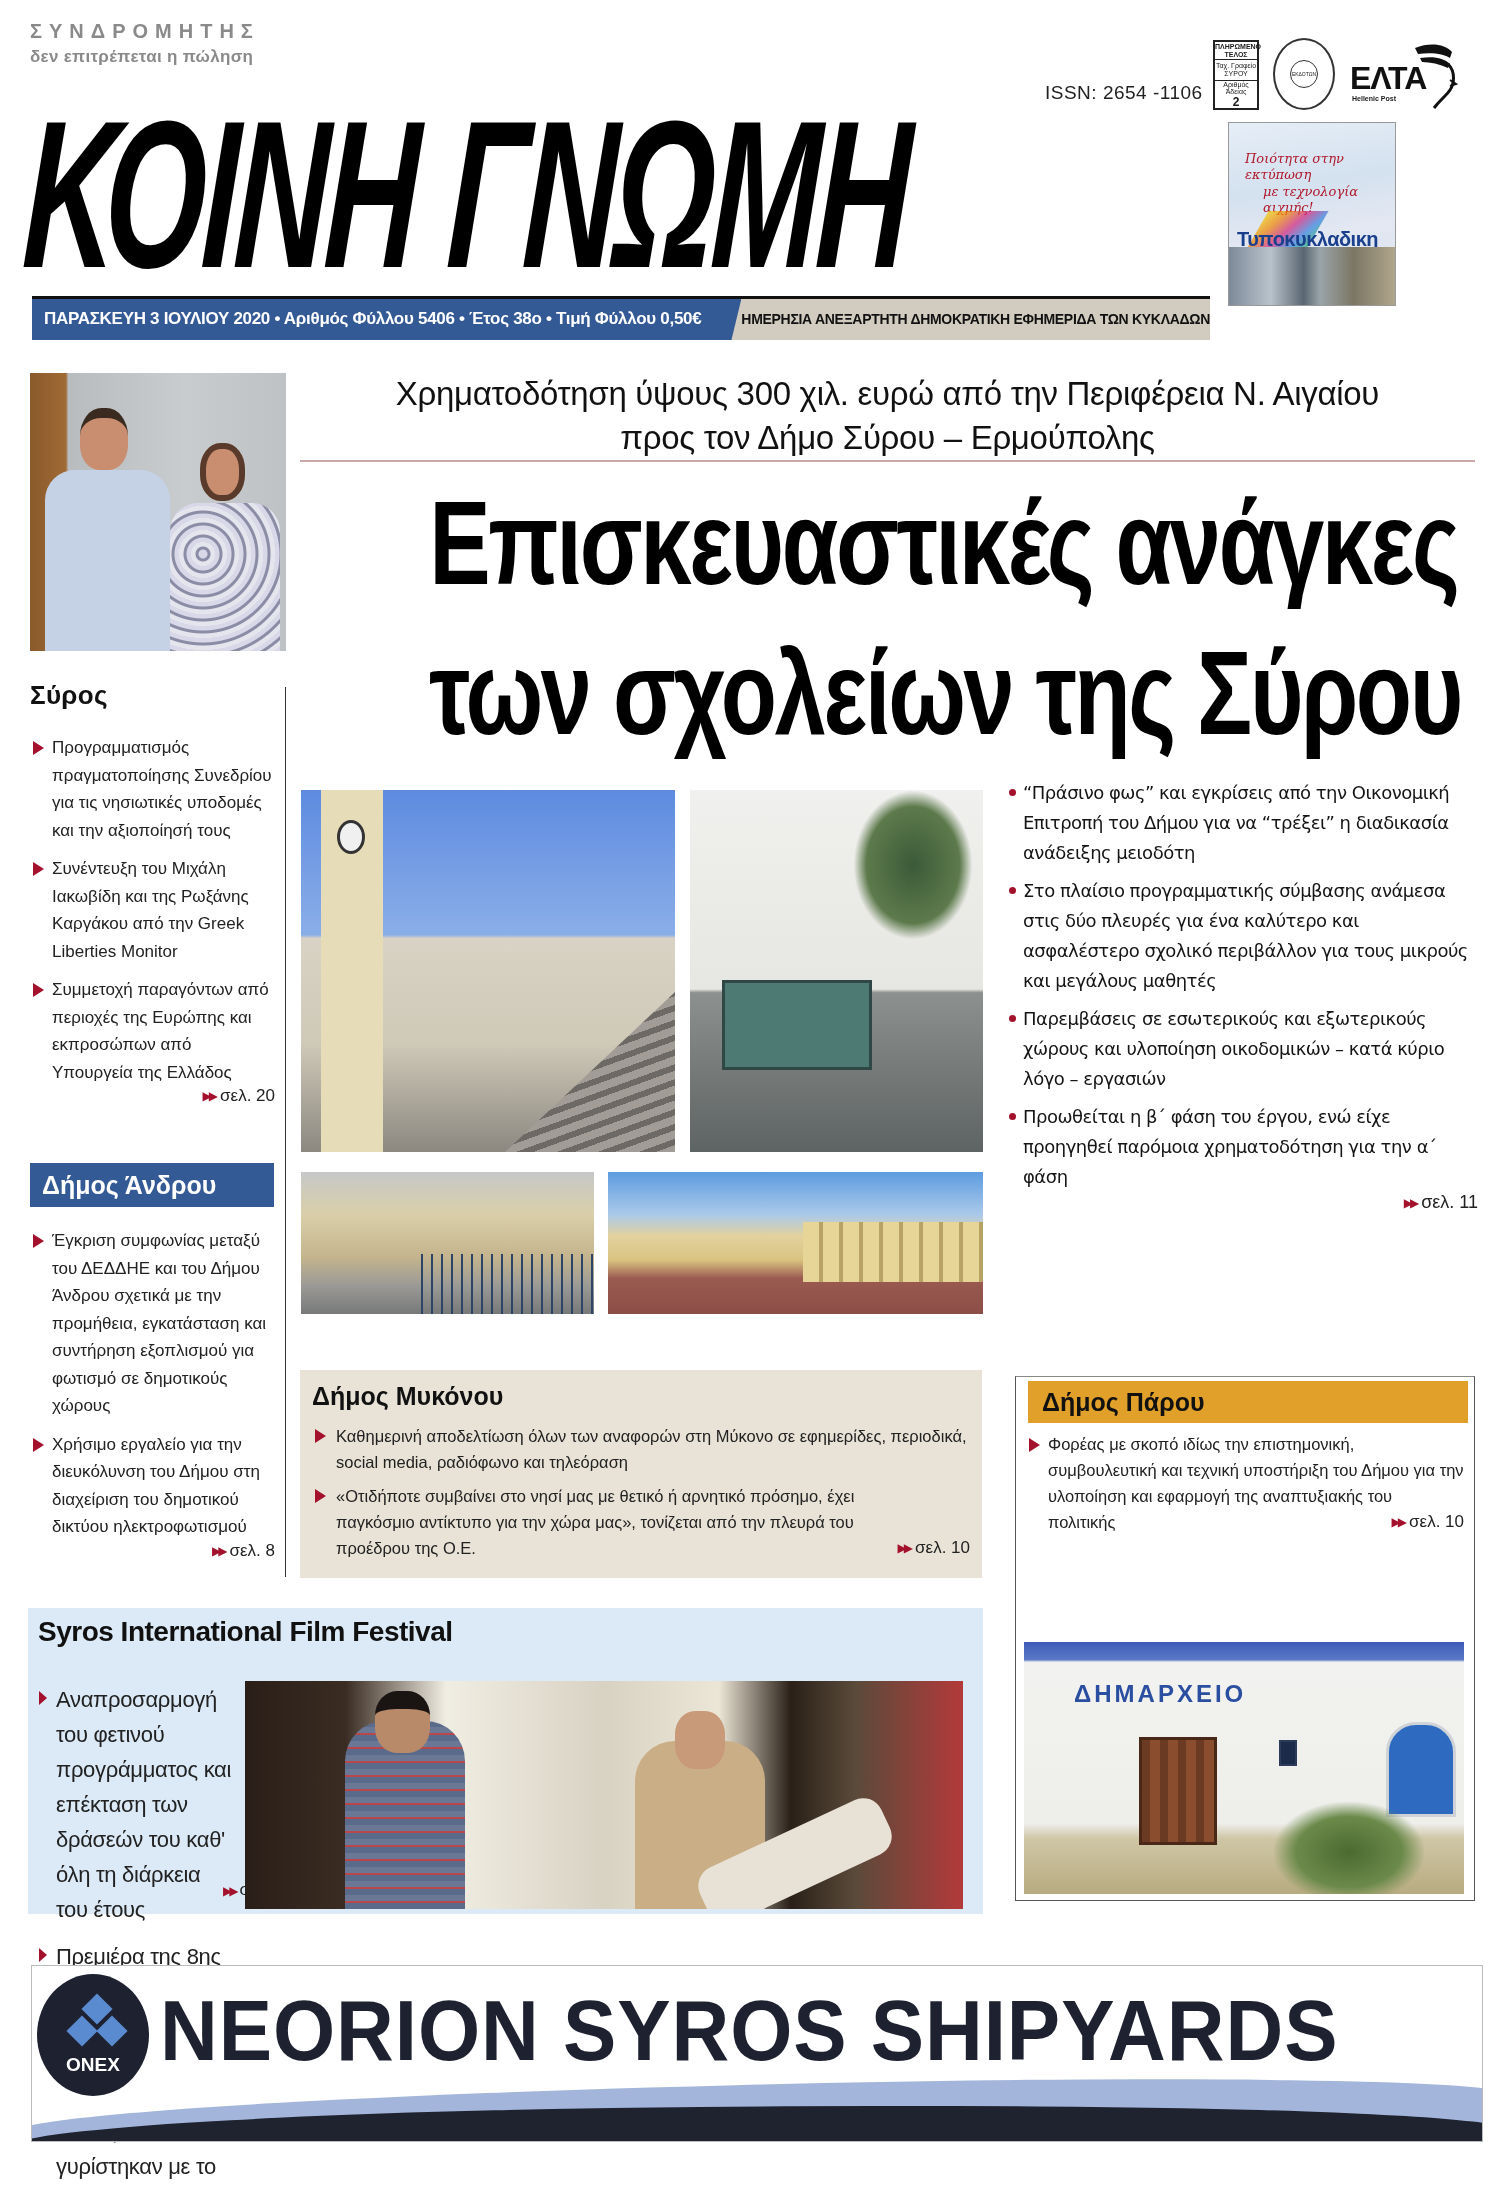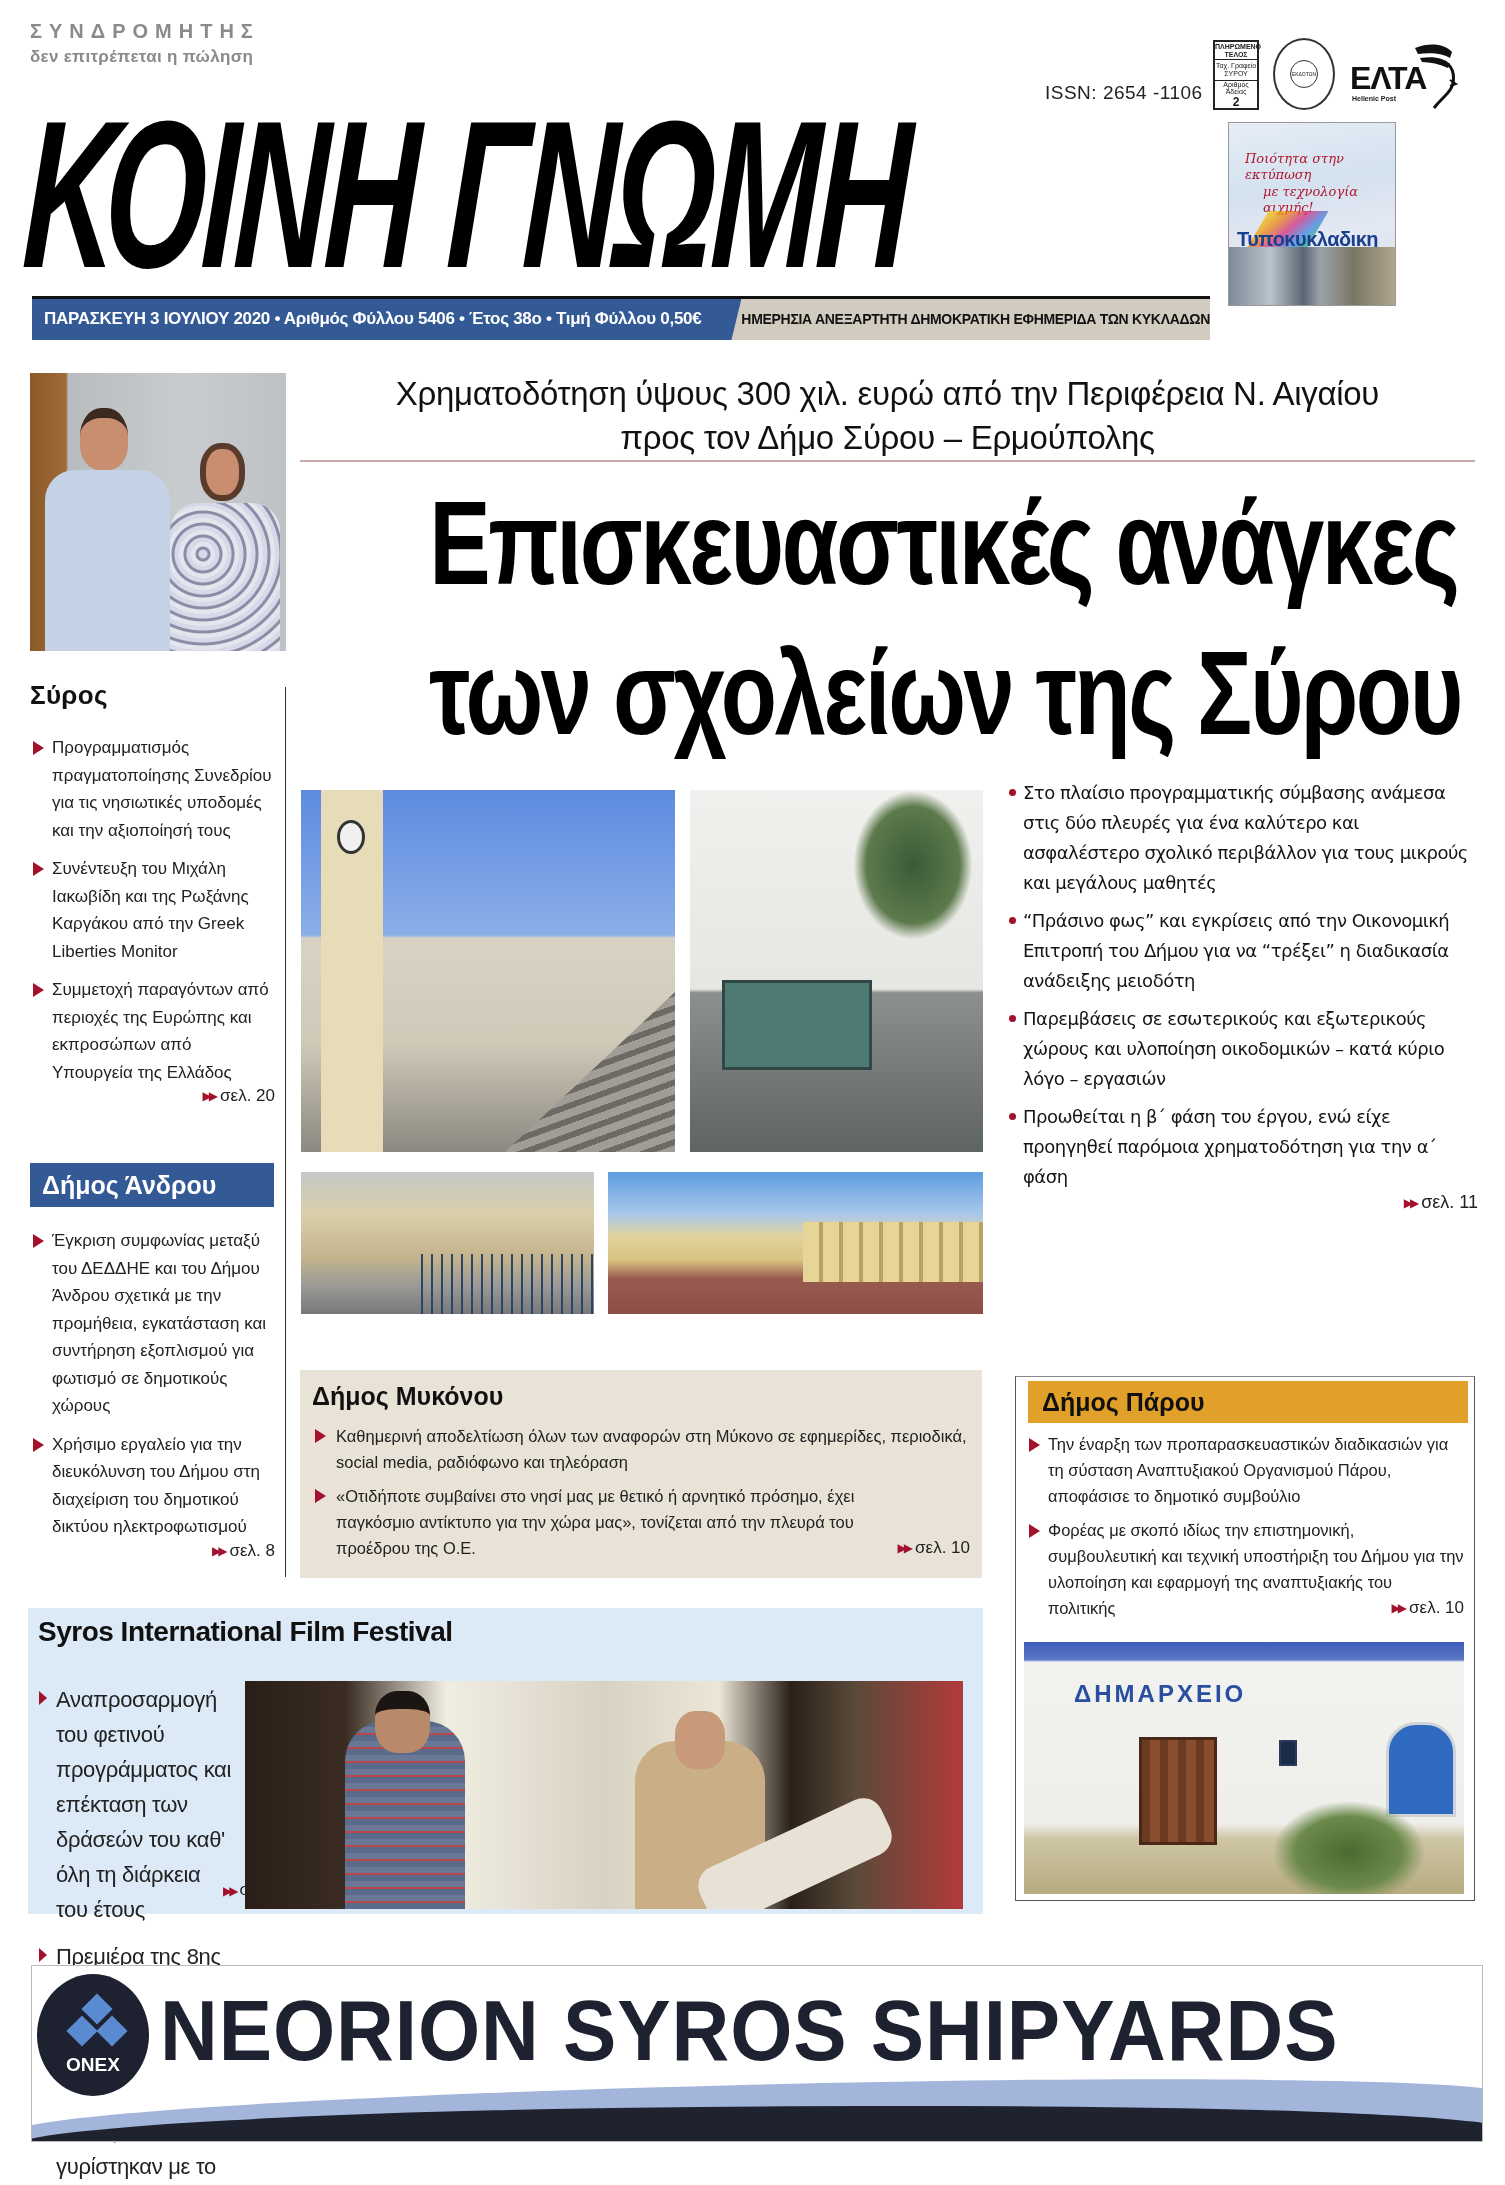--- a/index.html
+++ b/index.html
@@ -245,8 +245,8 @@
 
 <div class="abs rbul">
   <ul>
+    <li><span class="dot"></span><span>“Πράσινο φως” και εγκρίσεις από την Οικονομική Επιτροπή του Δήμου για να “τρέξει” η διαδικασία ανάδειξης μειοδότη</span></li>
     <li><span class="dot"></span><span>Στο πλαίσιο προγραμματικής σύμβασης ανάμεσα στις δύο πλευρές για ένα καλύτερο και ασφαλέστερο σχολικό περιβάλλον για τους μικρούς και μεγάλους μαθητές</span></li>
-    <li><span class="dot"></span><span>“Πράσινο φως” και εγκρίσεις από την Οικονομική Επιτροπή του Δήμου για να “τρέξει” η διαδικασία ανάδειξης μειοδότη</span></li>
     <li><span class="dot"></span><span>Παρεμβάσεις σε εσωτερικούς και εξωτερικούς χώρους και υλοποίηση οικοδομικών – κατά κύριο λόγο – εργασιών</span></li>
     <li style="margin-bottom:0"><span class="dot"></span><span>Προωθείται η β΄ φάση του έργου, ενώ είχε προηγηθεί παρόμοια χρηματοδότηση για την α΄ φάση</span></li>
   </ul>

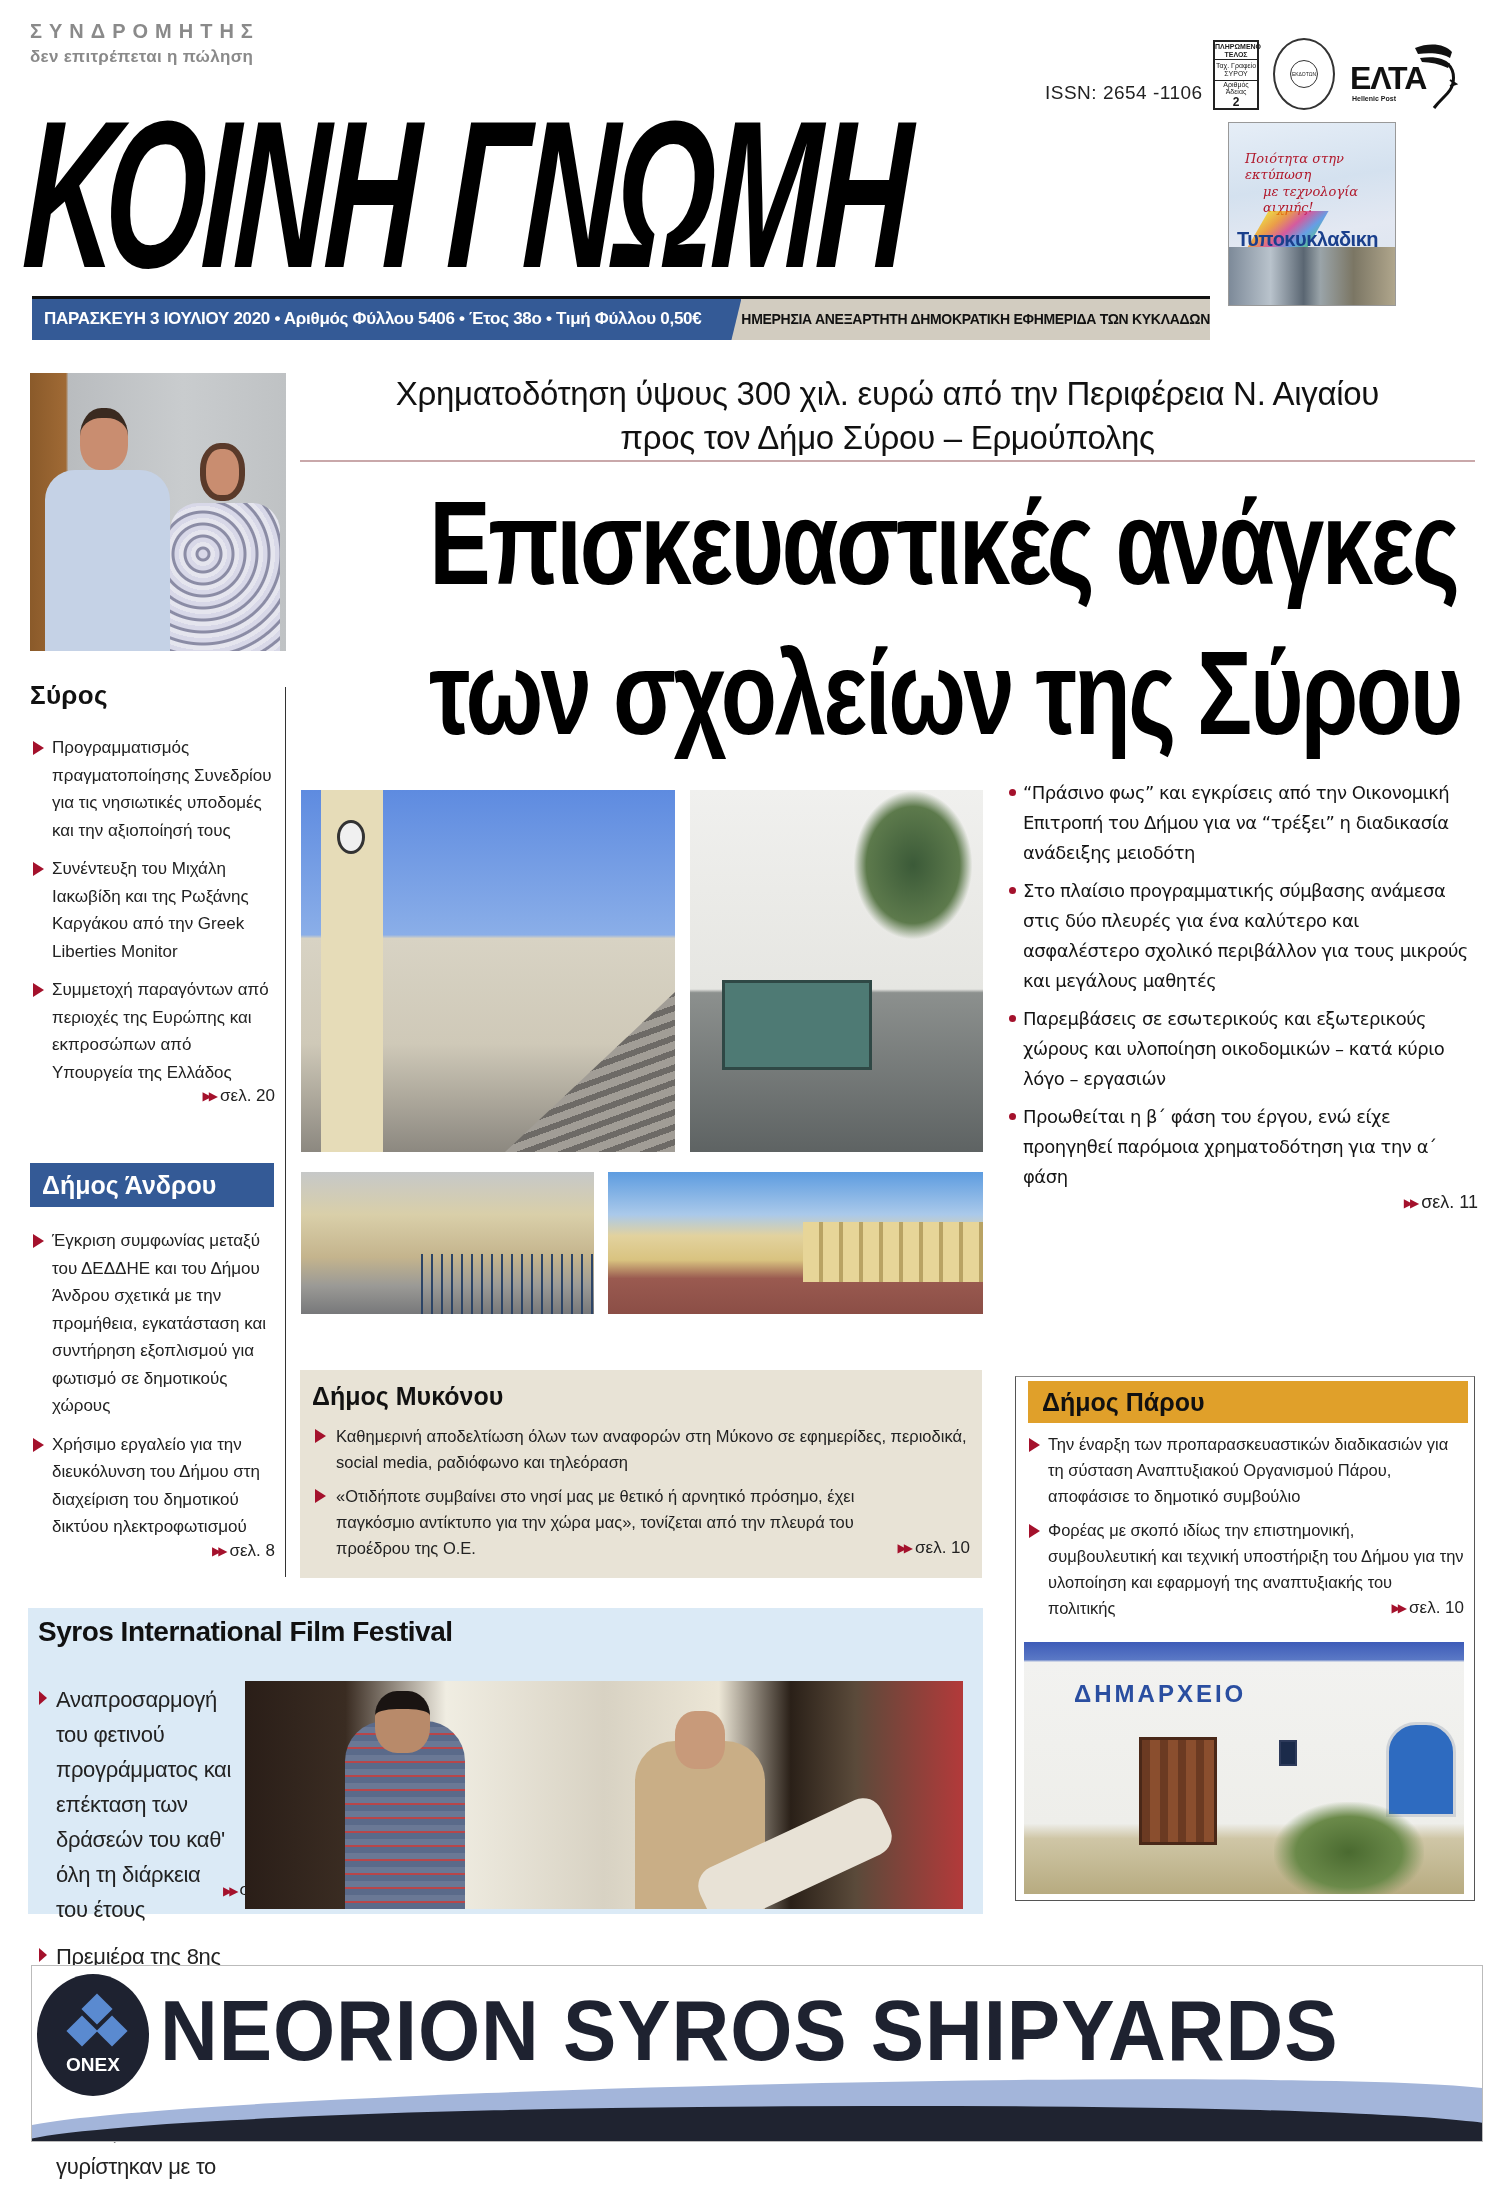--- a/index.html
+++ b/index.html
@@ -266,7 +266,6 @@
 <div class="abs paros">
   <div class="head">Δήμος Πάρου</div>
   <ul class="bullets">
-    <li><span class="tri"></span><span>Την έναρξη των προπαρασκευαστικών διαδικασιών για τη σύσταση Αναπτυξιακού Οργανισμού Πάρου, αποφάσισε το δημοτικό συμβούλιο</span></li>
     <li class="last"><span class="tri"></span><span>Φορέας με σκοπό ιδίως την επιστημονική, συμβουλευτική και τεχνική υποστήριξη του Δήμου για την υλοποίηση και εφαρμογή της αναπτυξιακής του πολιτικής</span>
       <span class="pr pageref"><span class="dbl">▶▶</span><span>σελ. 10</span></span>
     </li>

